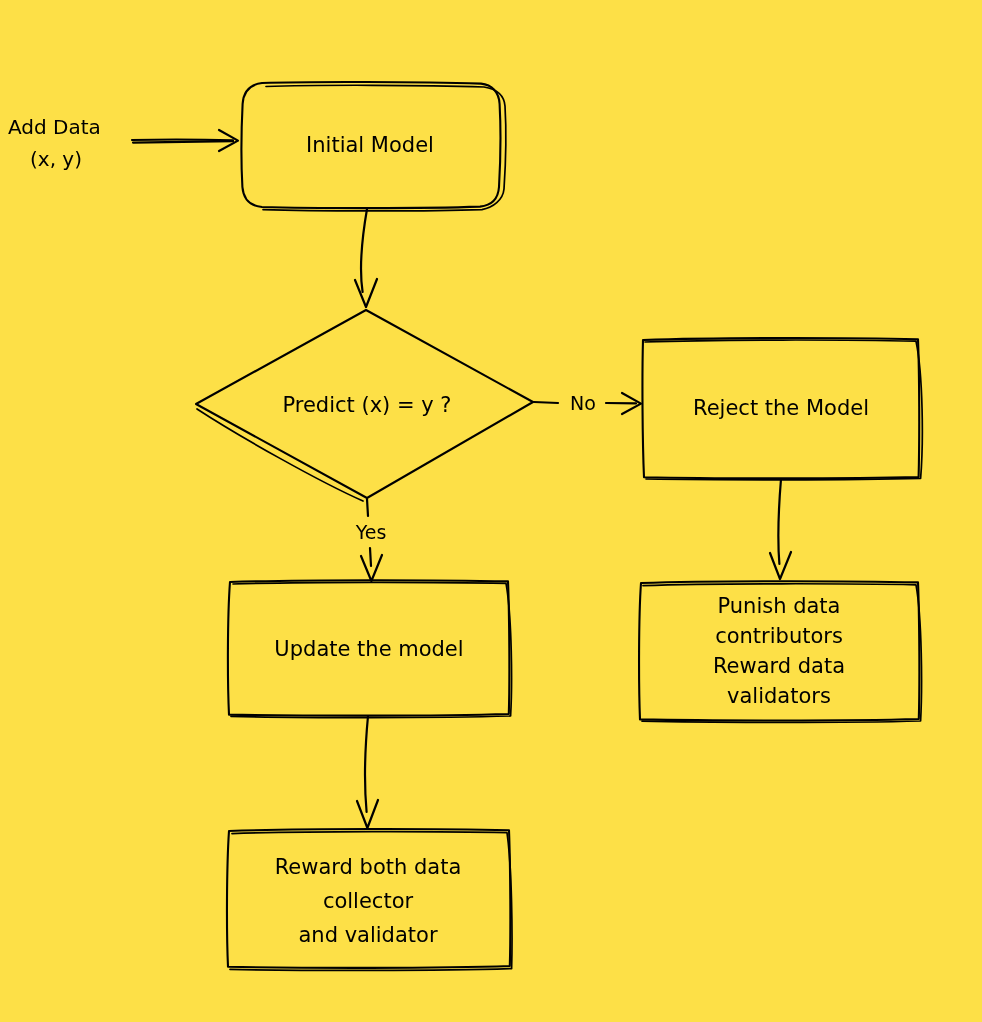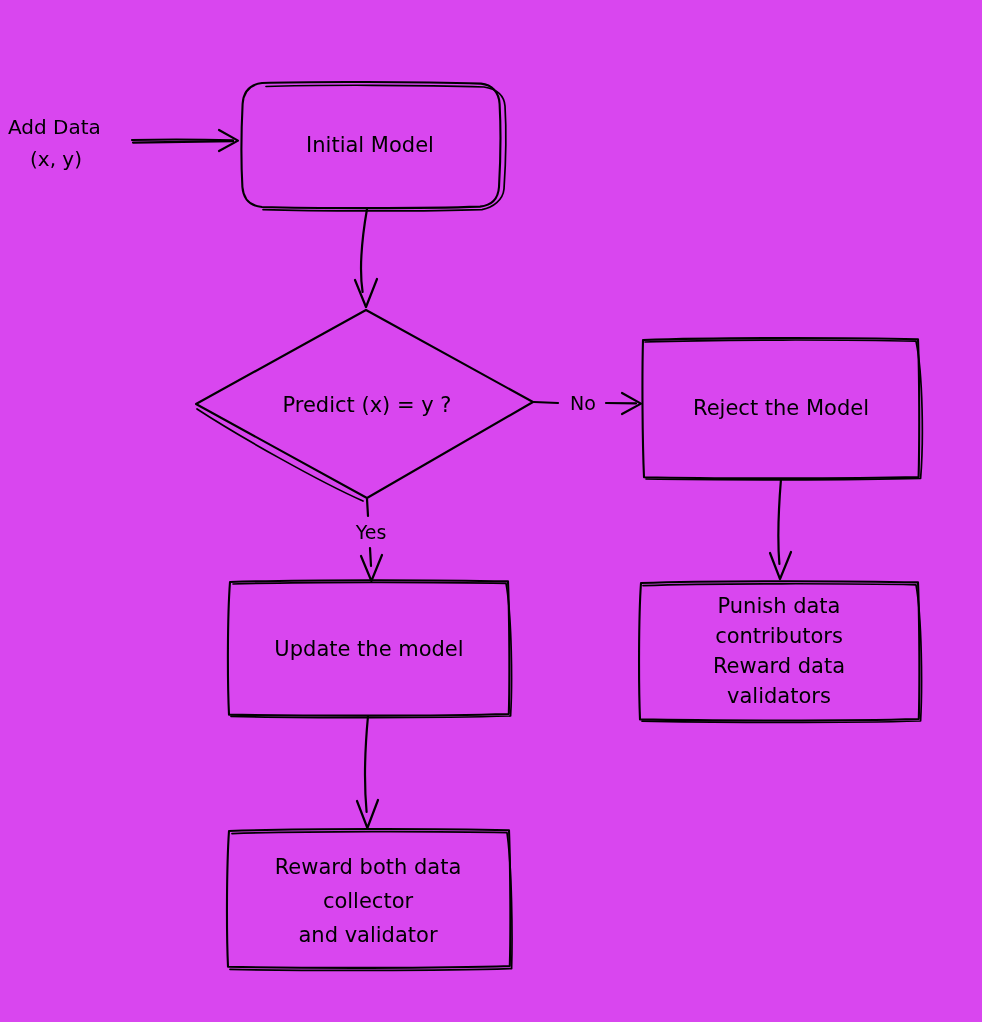--- a/index.html
+++ b/index.html
@@ -17,7 +17,7 @@
     position: relative;
     width: 982px;
     height: 1022px;
-    background: #d946ef;
+    background: #fde047;
   }
   svg#chart-svg {
     display: block;

